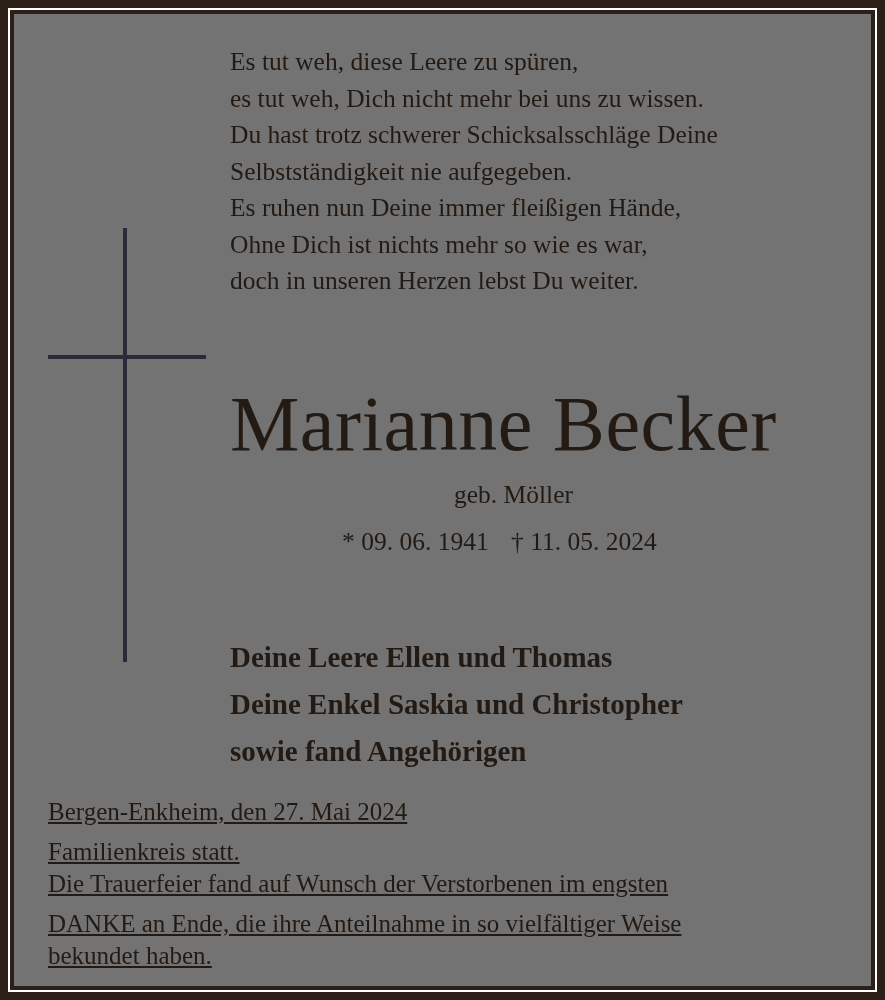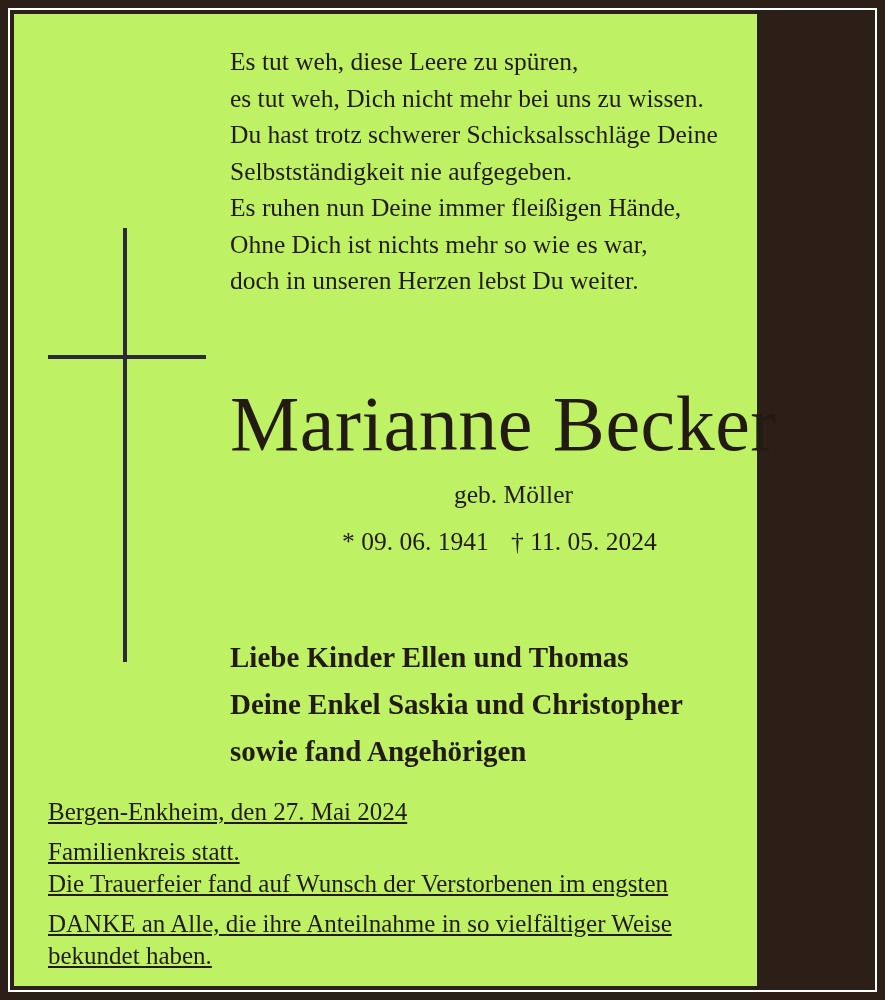--- a/index.html
+++ b/index.html
@@ -6,7 +6,7 @@
   body{width:885px;height:1000px;background:#2b1f17;position:relative;overflow:hidden;font-family:"Liberation Serif","DejaVu Serif",serif;color:#231a13;}
   .frame-outer{position:absolute;left:8px;top:8px;width:869px;height:984px;background:#fff;}
   .frame-inner{position:absolute;left:10px;top:10px;width:865px;height:980px;background:#2b1f17;}
-  .page{position:absolute;left:14px;top:14px;width:743px;height:972px;background:#bef264;}
+  .page{position:absolute;left:14px;top:14px;width:857px;height:972px;background:#737373;}
   .poem{position:absolute;left:216px;top:30px;font-size:25.5px;line-height:36.5px;}
   .poem div{white-space:nowrap;}
   .cross-box{position:absolute;left:34px;top:214px;width:158px;height:434px;}

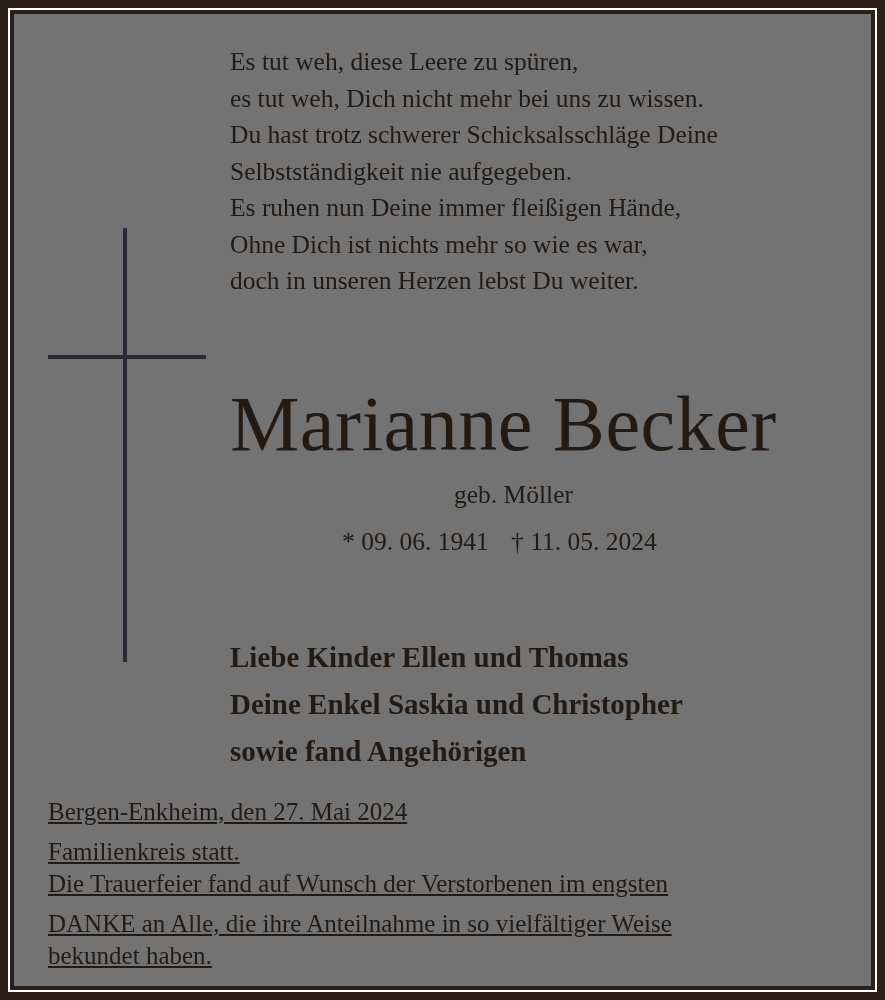--- a/index.html
+++ b/index.html
@@ -54,7 +54,7 @@
   </div>
 
   <div class="family">
-    <div>Liebe Kinder Ellen und Thomas</div>
+    <div>Deine Leere Ellen und Thomas</div>
     <div>Deine Enkel Saskia und Christopher</div>
     <div>sowie fand Angehörigen</div>
   </div>

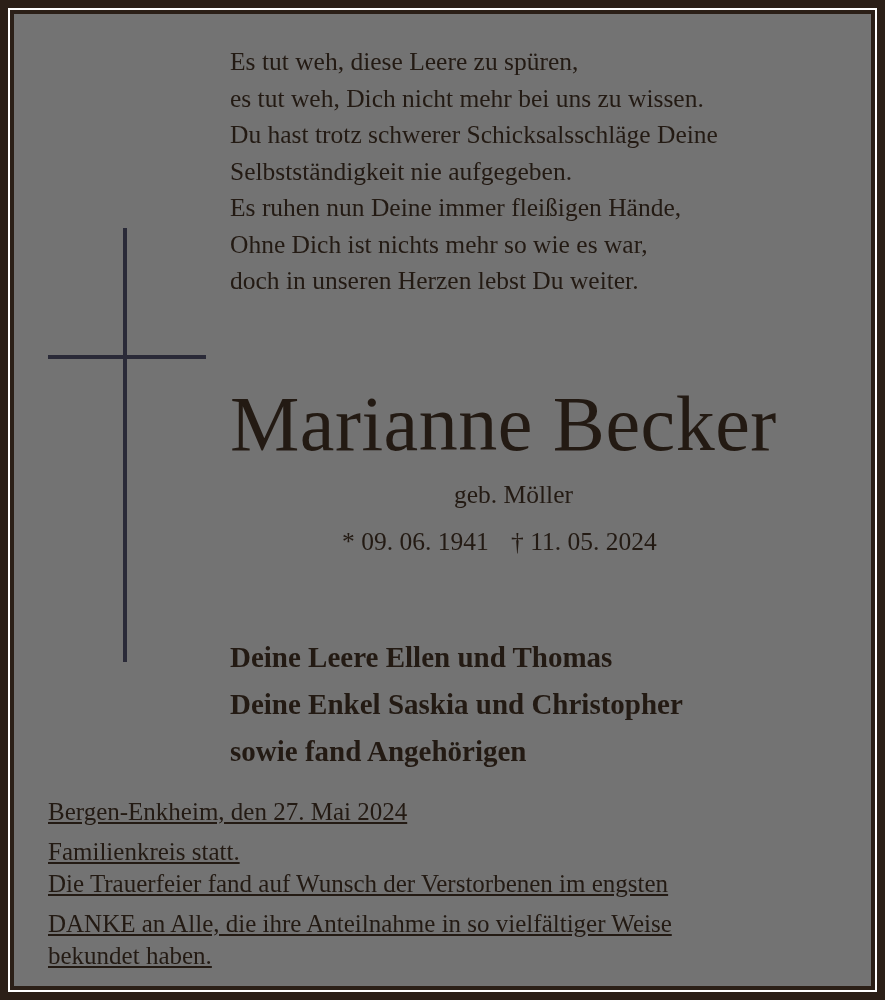--- a/index.html
+++ b/index.html
@@ -66,7 +66,7 @@
       <div>Die Trauerfeier fand auf Wunsch der Verstorbenen im engsten</div>
     </div>
     <div class="p">
-      <div>DANKE an Alle, die ihre Anteilnahme in so vielfältiger Weise</div>
+      <div>DANKE an Ende, die ihre Anteilnahme in so vielfältiger Weise</div>
       <div>bekundet haben.</div>
     </div>
   </div>

